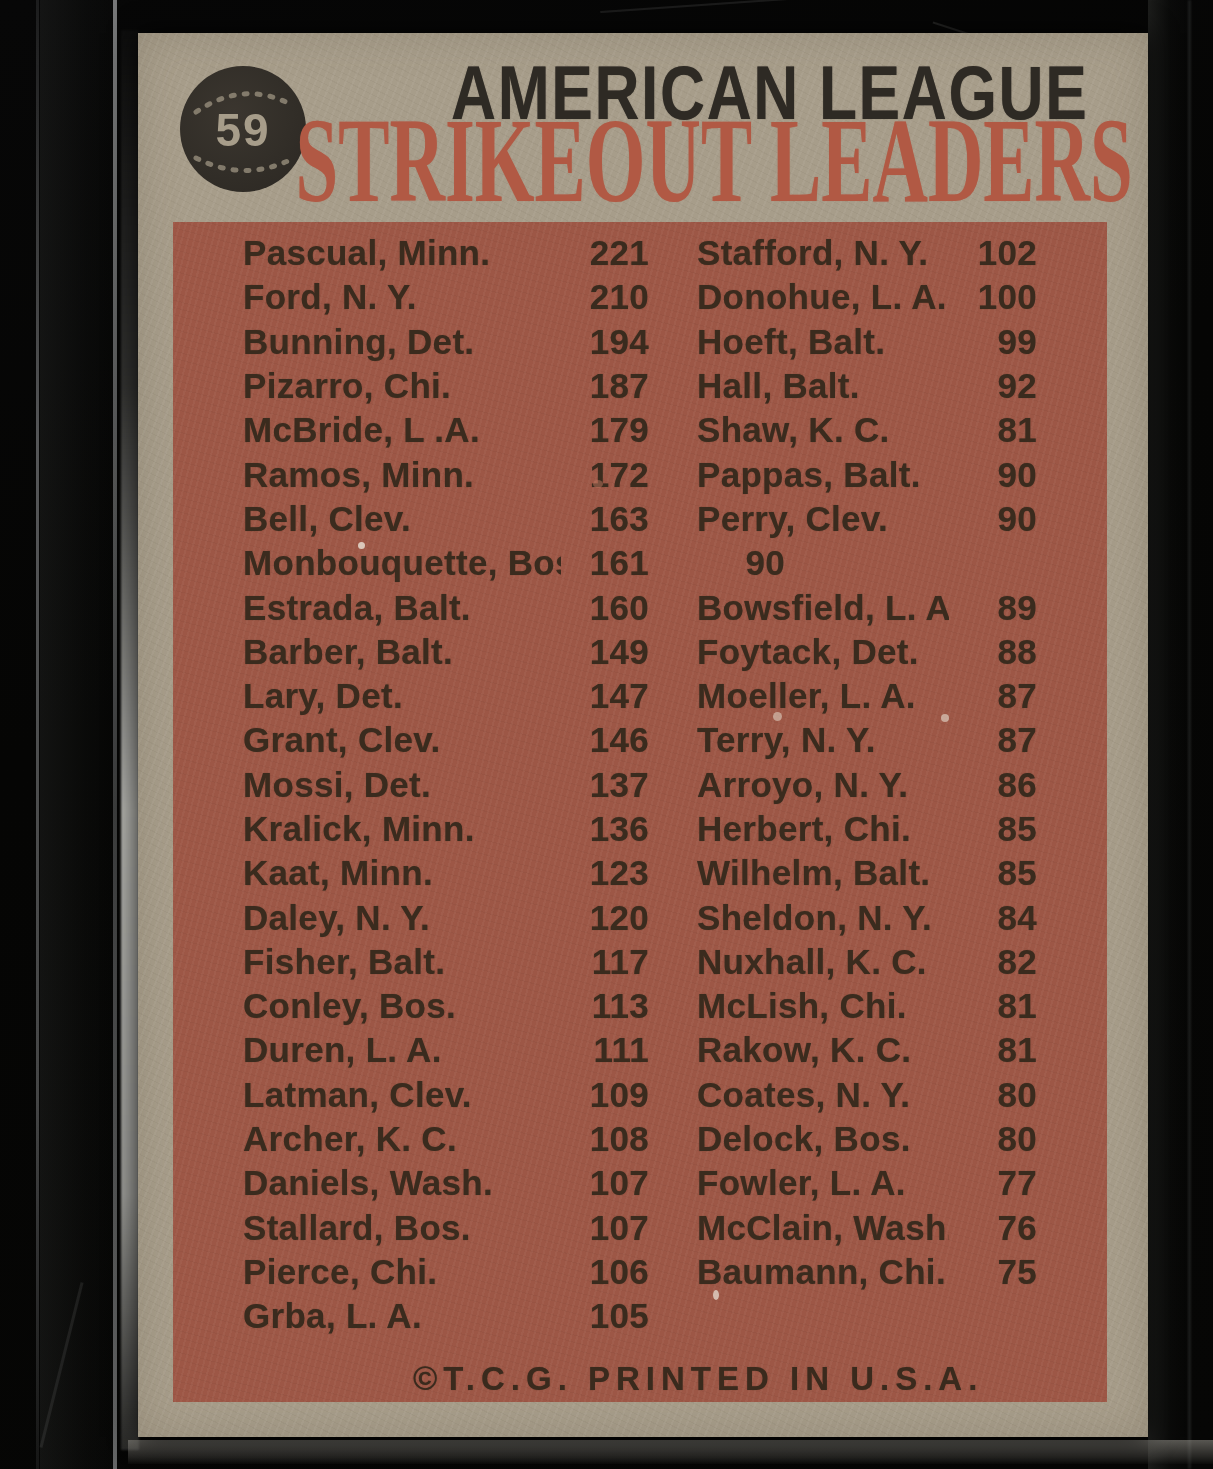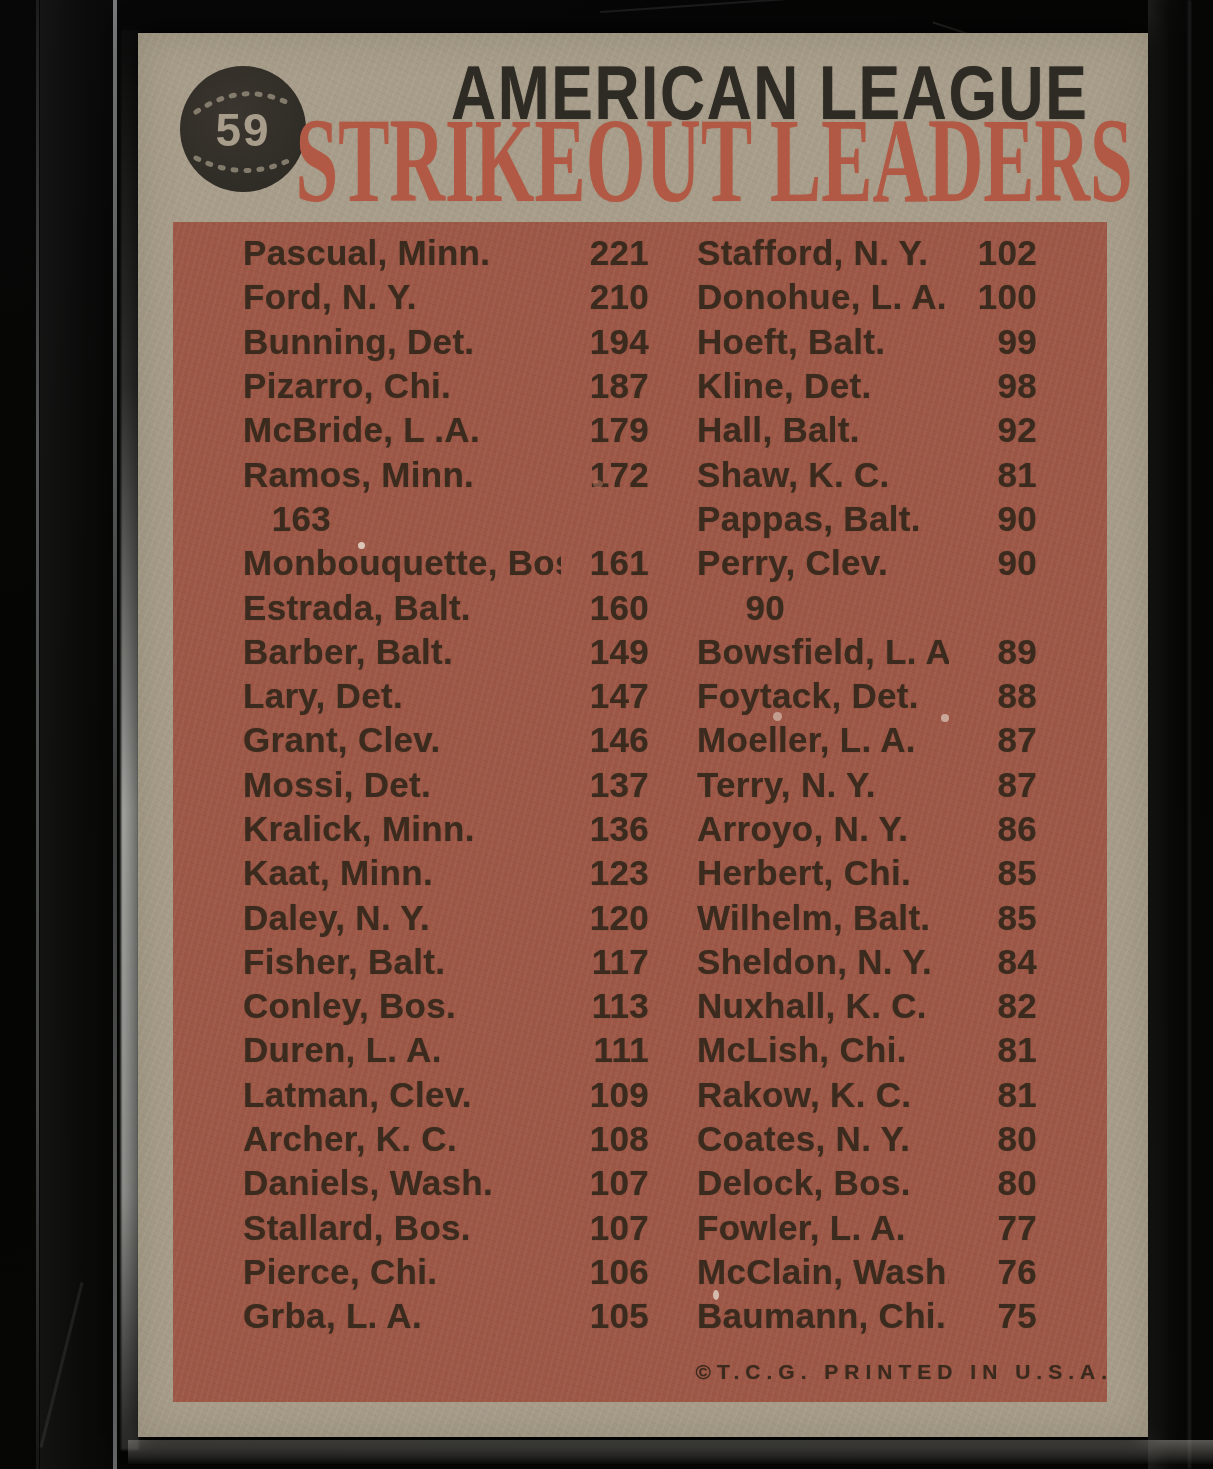--- a/index.html
+++ b/index.html
@@ -334,10 +334,6 @@
             <span class="pval">99</span>
           </div>
 
-          <div class="row">
-            <span class="pname">Kline, Det.</span>
-            <span class="pval">98</span>
-          </div>
 
           <div class="row">
             <span class="pname">Hall, Balt.</span>

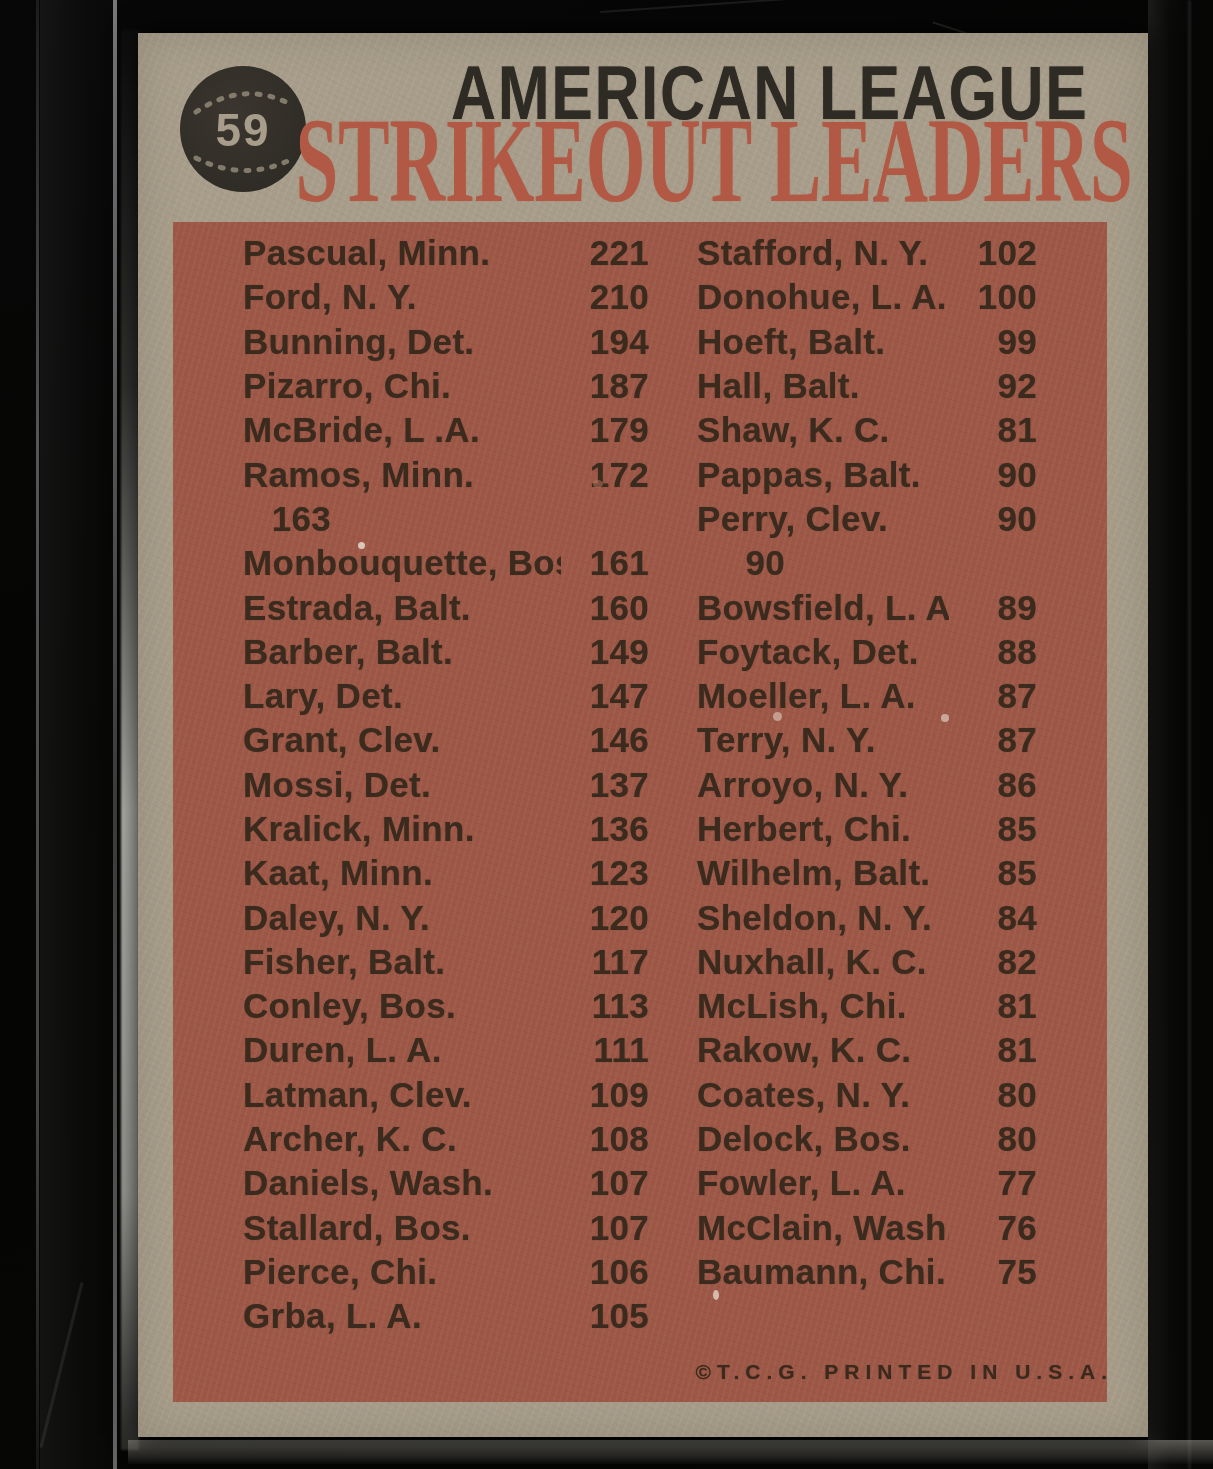--- a/index.html
+++ b/index.html
@@ -223,6 +223,7 @@
           </div>
 
           <div class="row">
+            <span class="pname">Bell, Clev.</span>
             <span class="pval">163</span>
           </div>
 

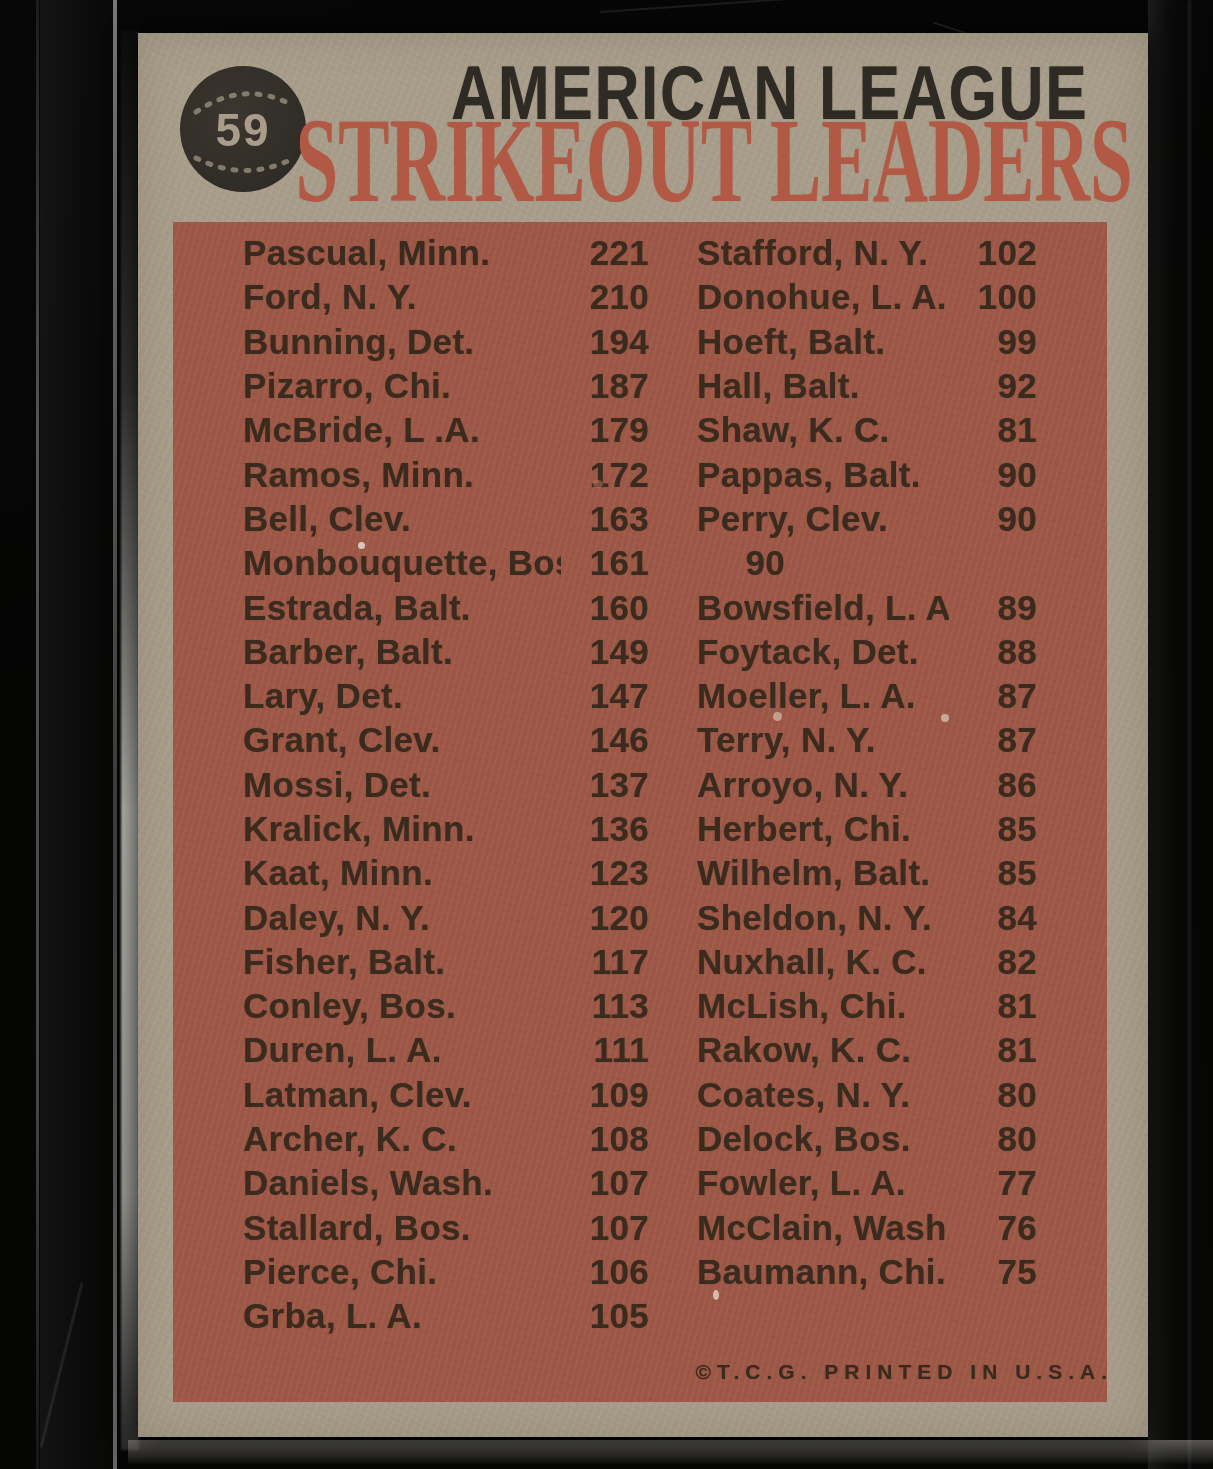--- a/index.html
+++ b/index.html
@@ -143,8 +143,8 @@
   .row .pval  { flex: 0 0 88px; text-align: right; white-space: nowrap; font-variant-numeric: tabular-nums; }
   .copyright {
     position: absolute; left: 240px; top: 1138px; width: 700px;
-    text-align: right;
-    font-size: 21px; font-weight: bold; color: #3a2a1d;
+    text-align: left;
+    font-size: 33px; font-weight: bold; color: #3a2a1d;
     letter-spacing: 6px; white-space: nowrap;
     text-shadow: 0 0 1px rgba(58,42,29,0.5);
   }

